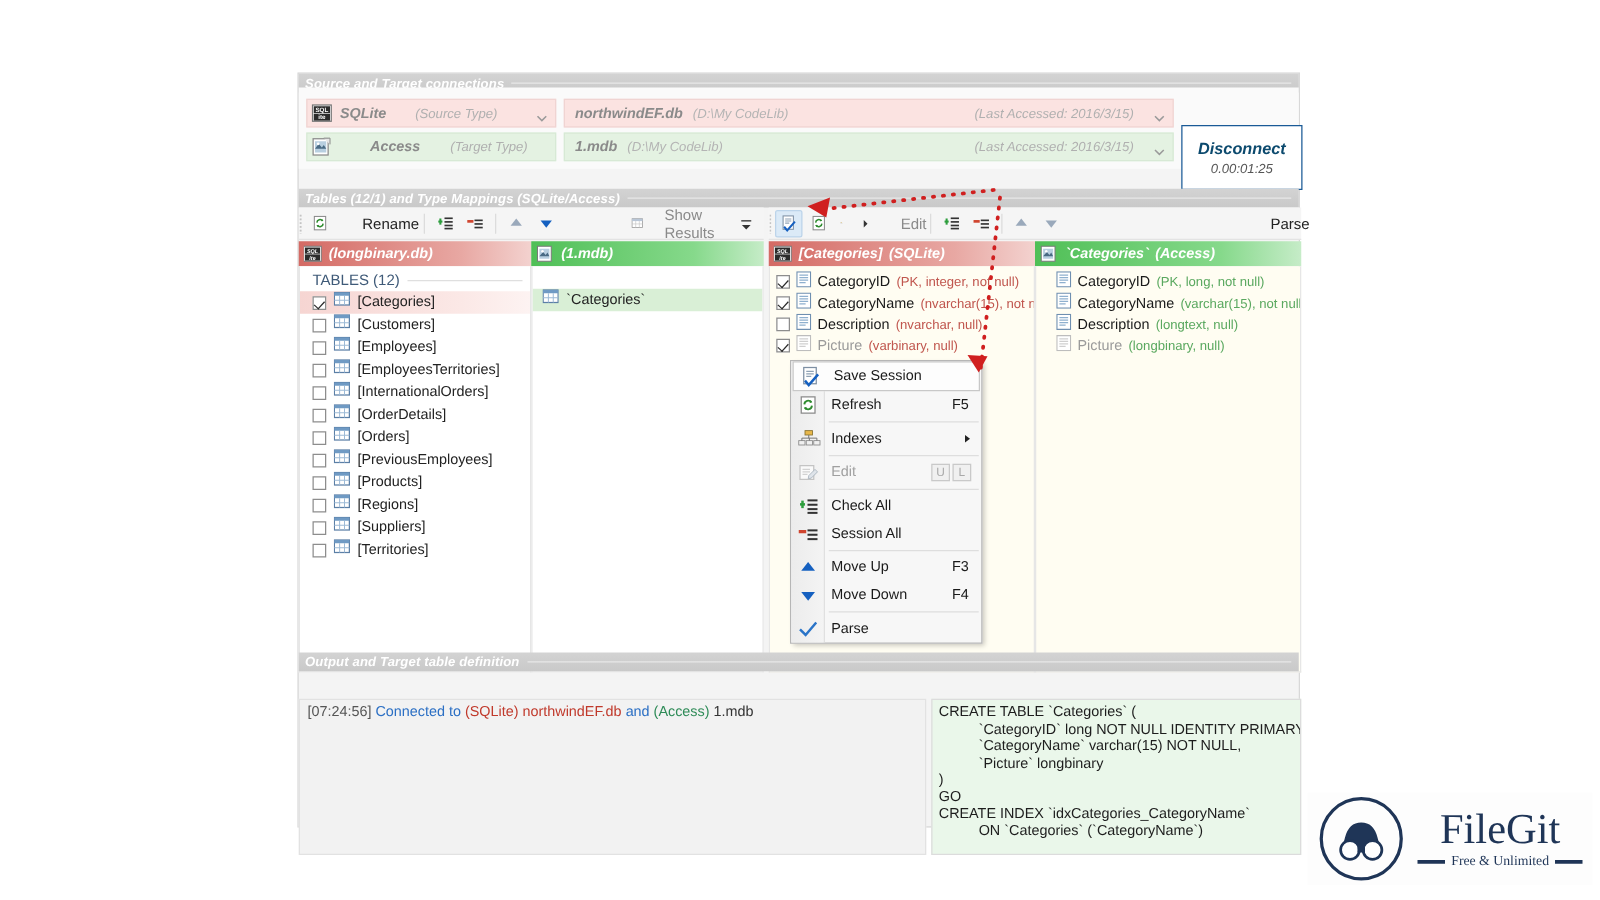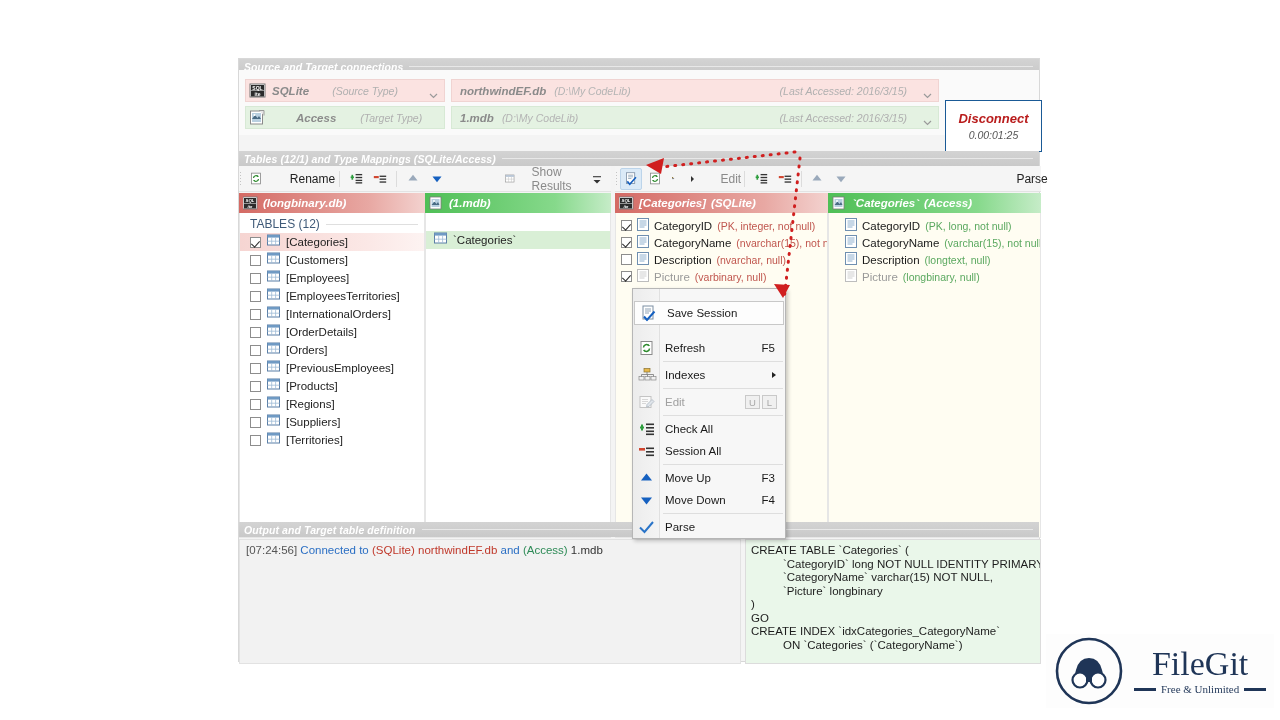--- a/index.html
+++ b/index.html
@@ -74,7 +74,7 @@
   }
   .disconnect-btn .d1 {
     font-style: italic; font-weight: bold; font-size: 13px;
-    color: #b91c1c;
+    color: #0c4a6e;
   }
   .disconnect-btn .d2 {
     font-style: italic; font-size: 10.5px; color: #555; margin-top: 3px;

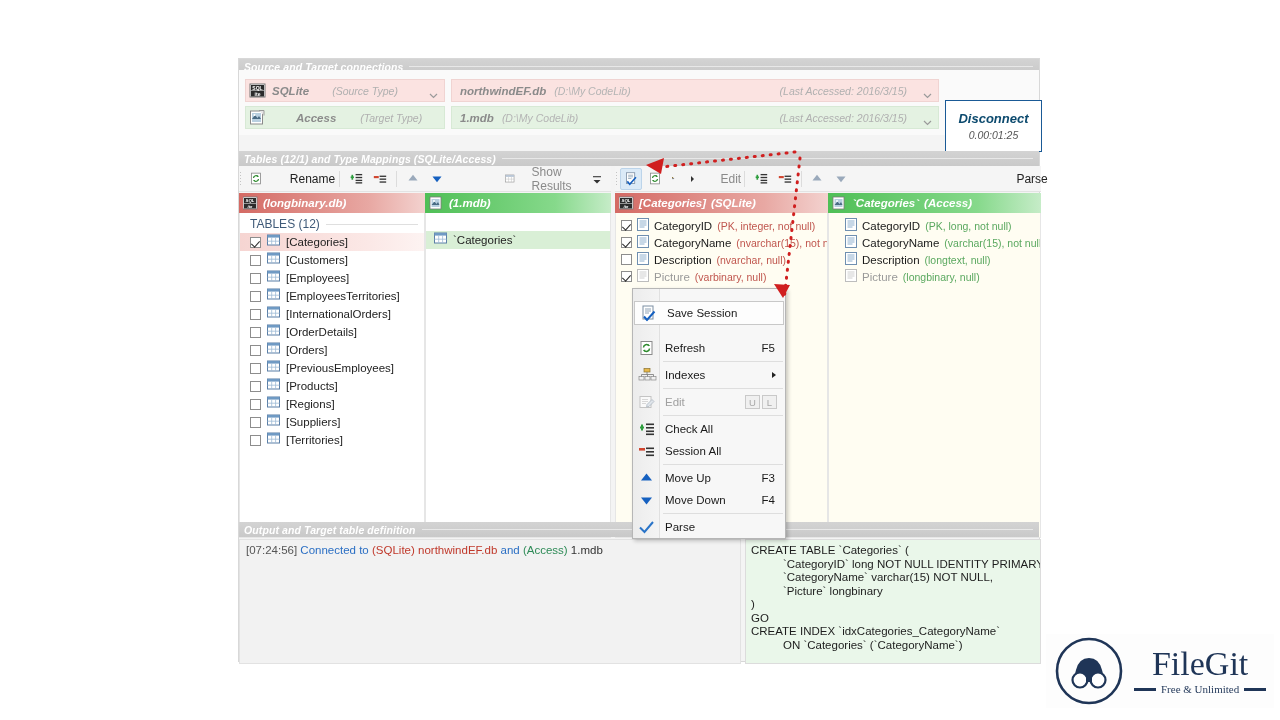--- a/index.html
+++ b/index.html
@@ -219,7 +219,7 @@
   .mi.hover {
     background: #fdfdfd;
     border: 1px solid #c8c8c8;
-    margin: 12px 1px;
+    margin: 0 1px;
   }
   .mi .mlabel { font-size: 11.5px; color: #1a1a1a; }
   .mi .mlabel.dis { color: #a0a0a0; }

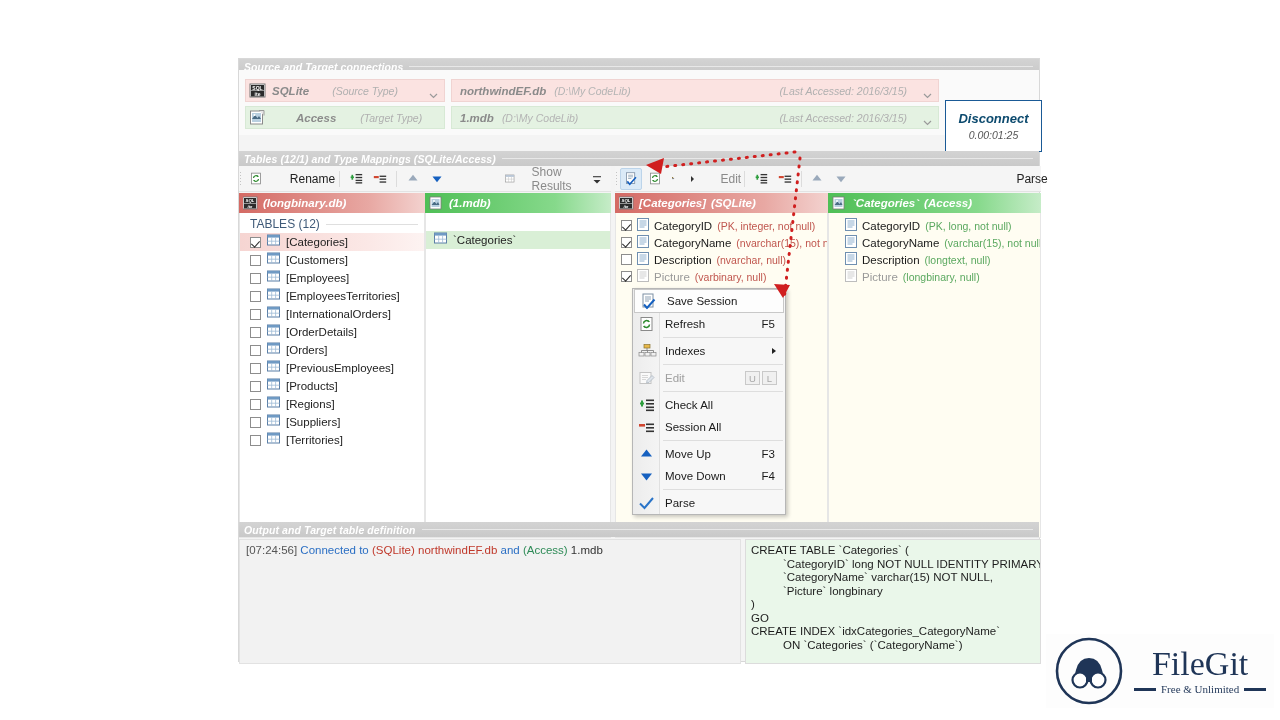--- a/index.html
+++ b/index.html
@@ -789,7 +789,7 @@
       <span class="gh-rule"></span>
     </div>
 
-    <div class="out-area" style="top:463px">
+    <div class="out-area" style="top:483px">
       <div class="out-left">
         <div class="logline">
           <span class="lg-time">[07:24:56]</span>

